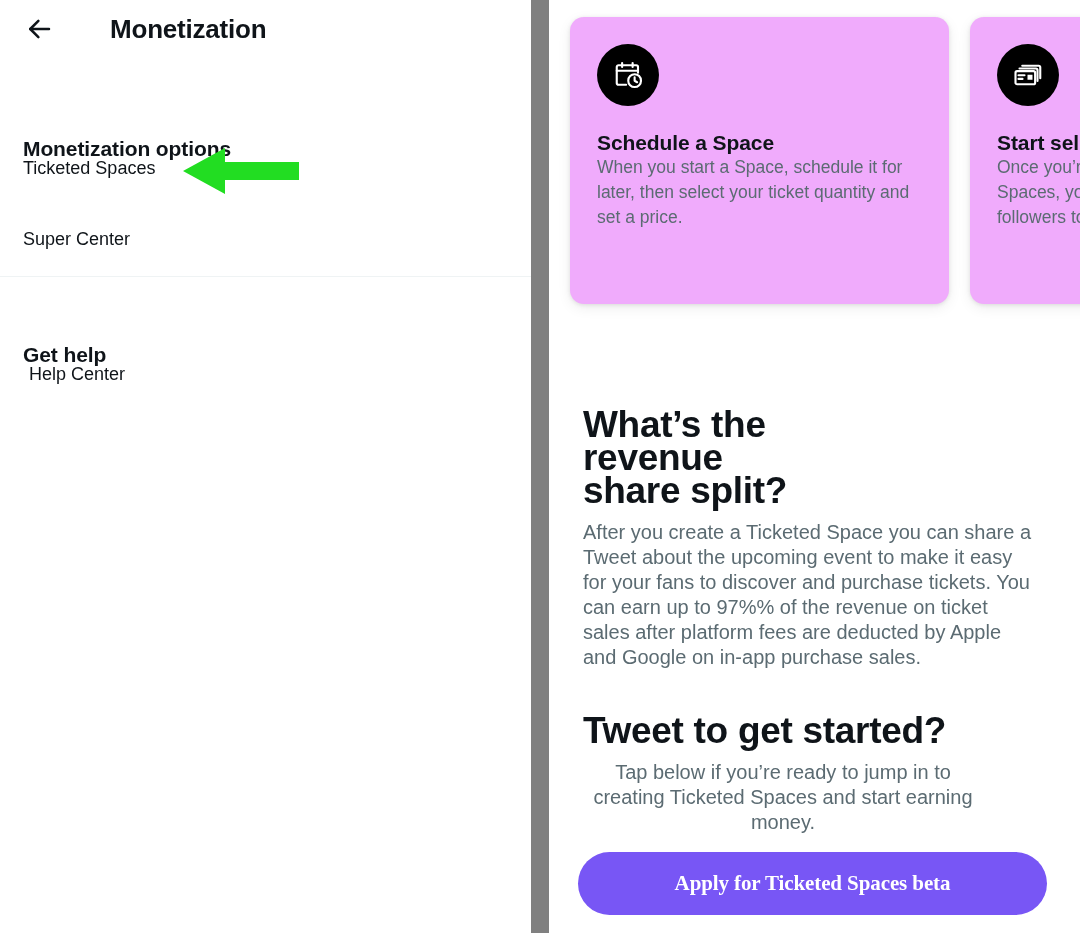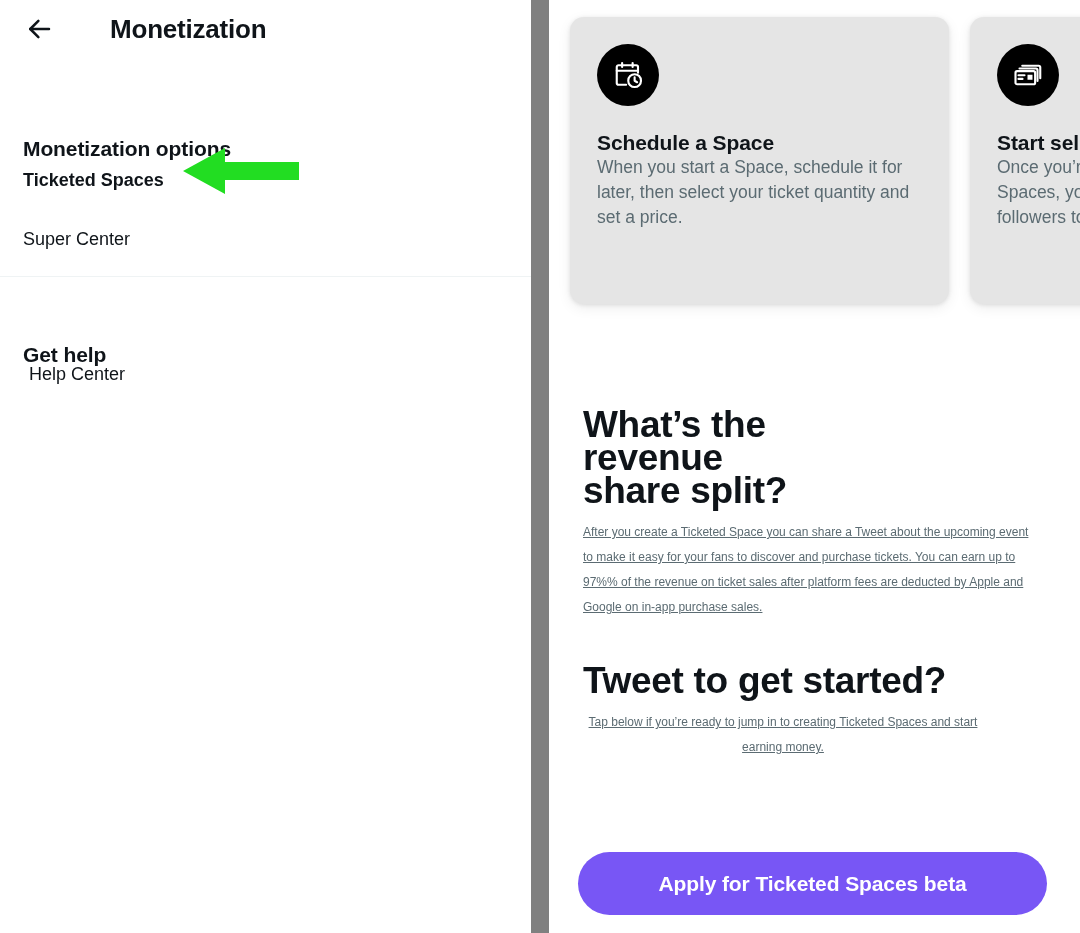--- a/index.html
+++ b/index.html
@@ -127,7 +127,7 @@
     flex: 0 0 379px;
     width: 379px;
     height: 287px;
-    background: #e5e5e5;
+    background: #f0abfc;
     border-radius: 14px;
     box-shadow: 0 1px 4px rgba(0,0,0,0.10), 0 4px 14px rgba(0,0,0,0.07);
     box-sizing: border-box;

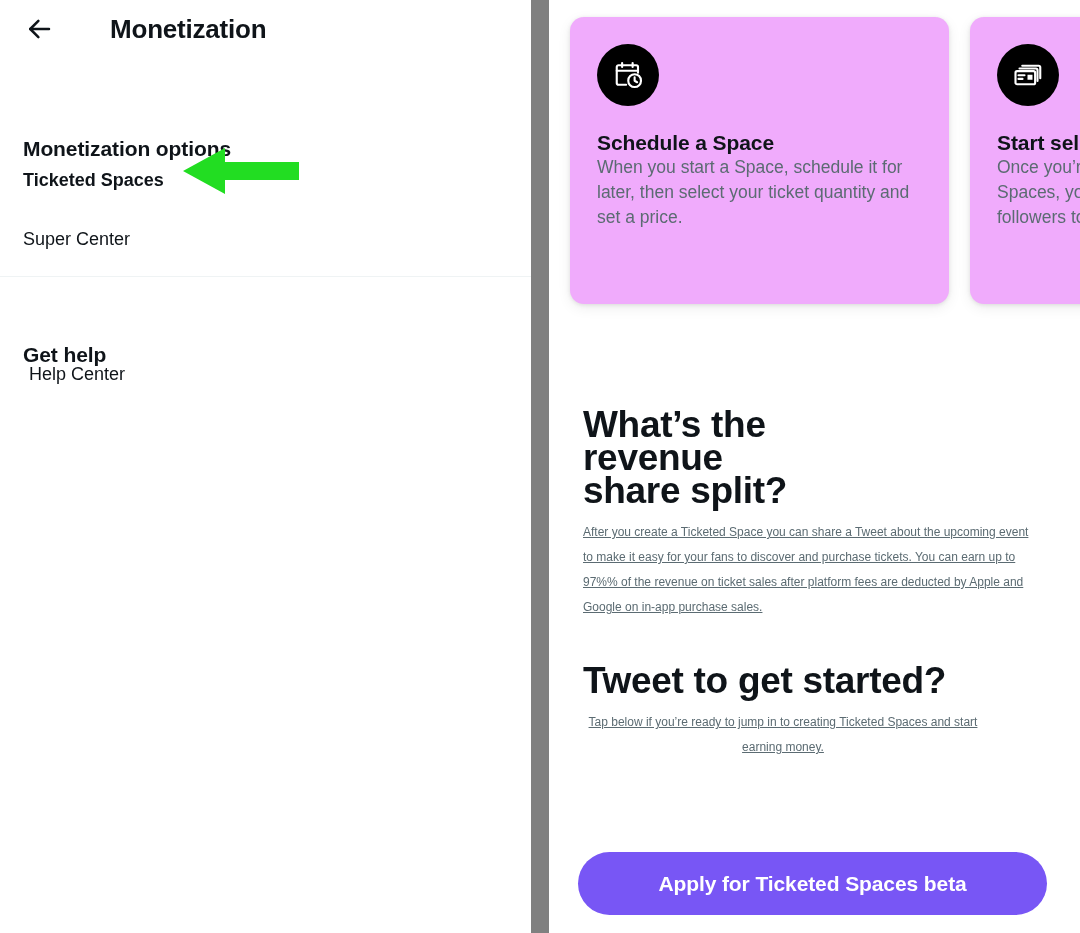--- a/index.html
+++ b/index.html
@@ -74,7 +74,7 @@
 
   
   .sec-mon-options { position: absolute; left: 23px; top: 89px; }
-  .row-ticketed    { position: absolute; left: 23px; top: 170px; font-weight: bold; }
+  .row-ticketed    { position: absolute; left: 23px; top: 158px; }
   .row-superfollow { position: absolute; left: 23px; top: 229px; }
   .hr-divider {
     position: absolute;

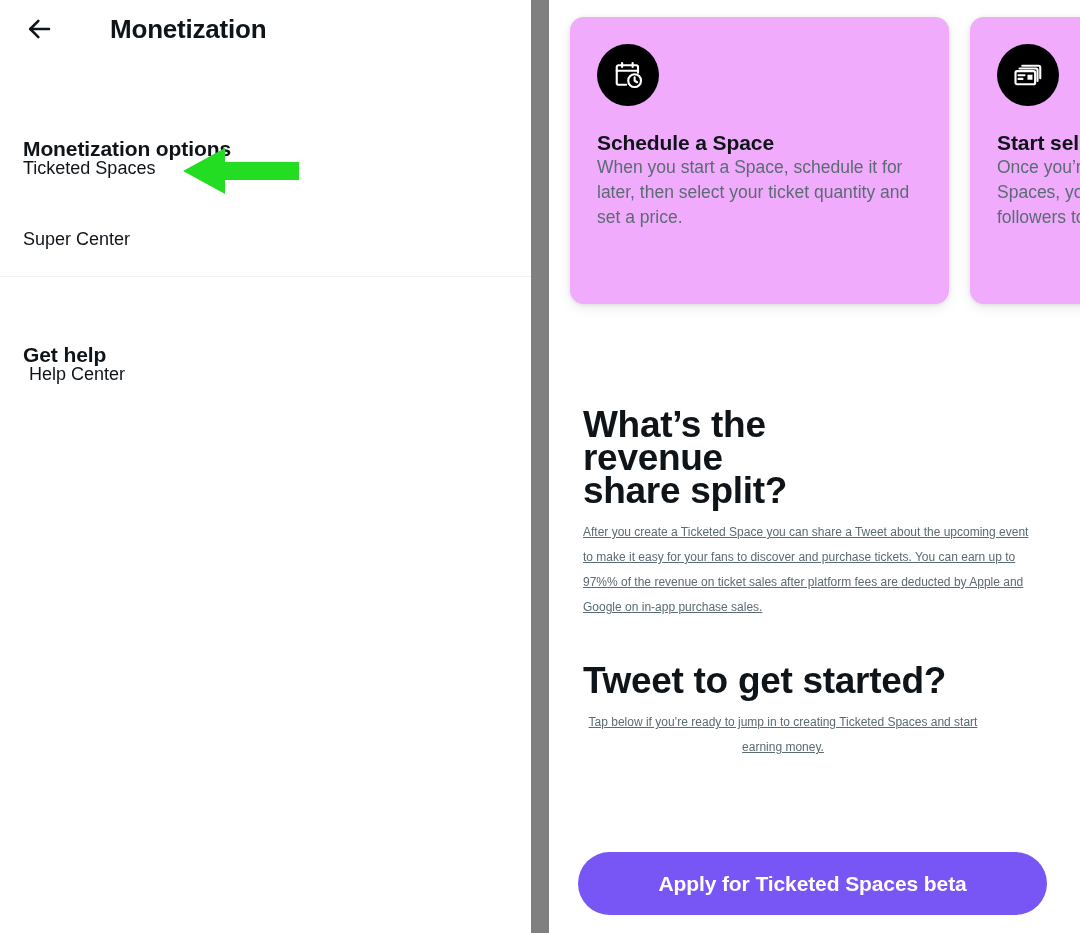--- a/index.html
+++ b/index.html
@@ -176,12 +176,11 @@
   .block-heading.narrow { max-width: 260px; }
   .block-para {
     margin: 13px 0 0 0;
-    font-size: 12px;
+    font-size: 20px;
     line-height: 25px;
     color: #5b6b72;
     font-weight: 400;
     max-width: 452px;
-    text-decoration: underline;
   }
 
   .block-heading-2 {

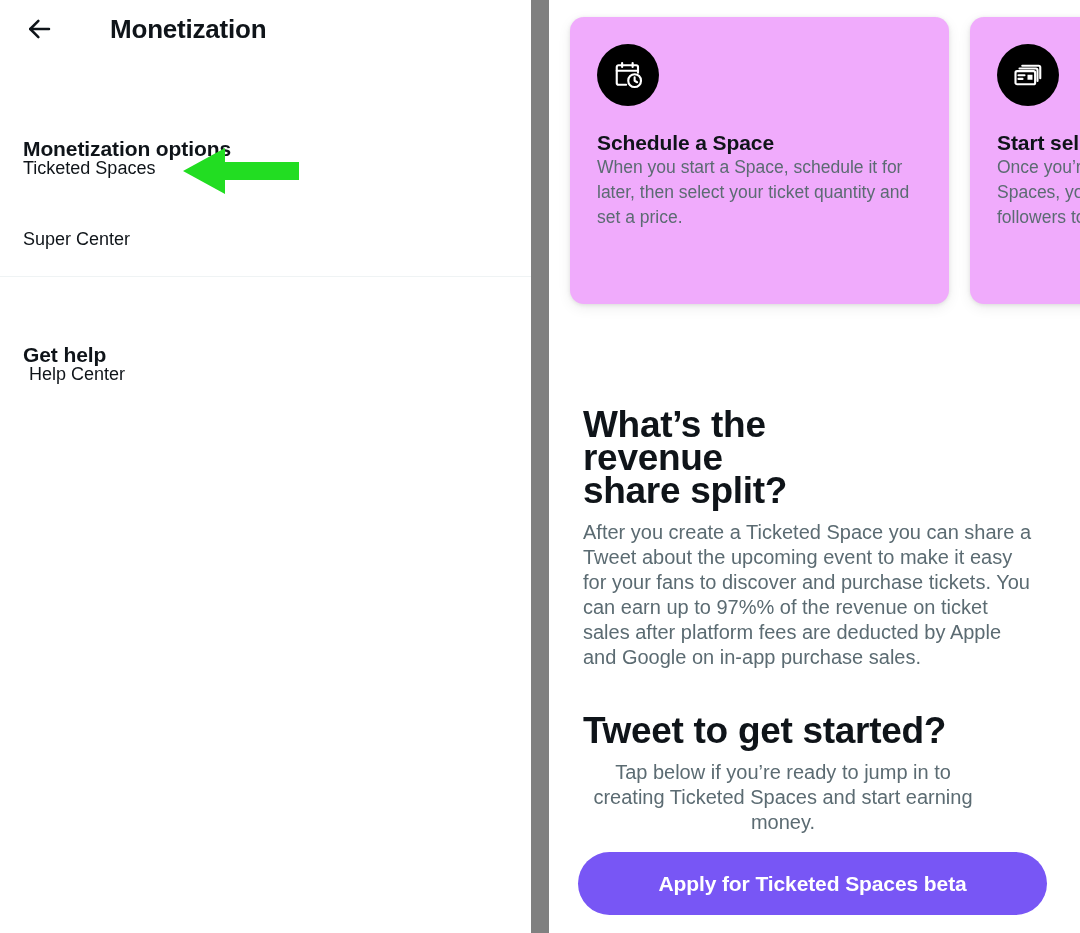--- a/index.html
+++ b/index.html
@@ -198,7 +198,7 @@
     border-radius: 32px;
     background: #7856f5;
     color: #ffffff;
-    font-family: Liberation Sans, sans-serif;
+    font-family: Liberation Serif, serif;
     font-size: 21px;
     font-weight: 700;
     letter-spacing: -0.1px;

